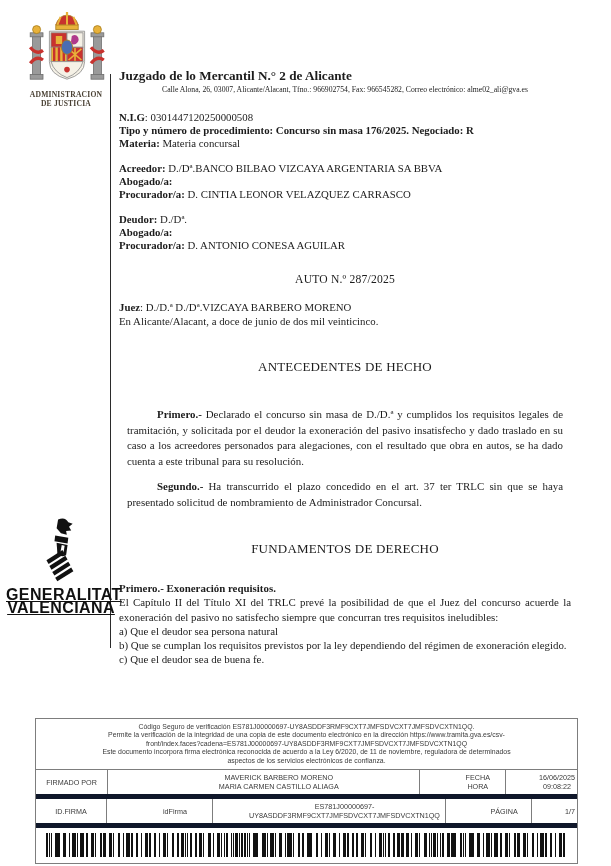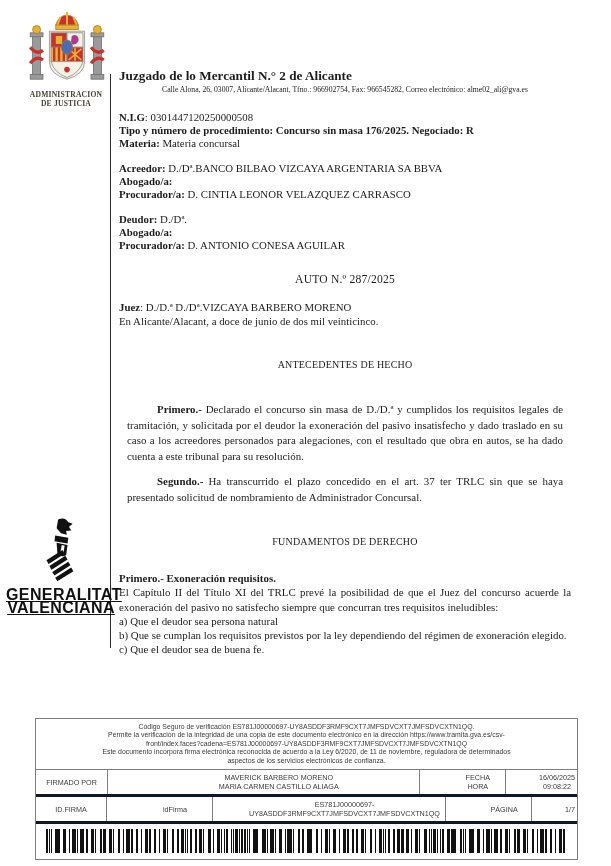--- a/index.html
+++ b/index.html
@@ -30,7 +30,7 @@
   .b{font-weight:bold;}
   .auto-title{text-align:center;margin-top:21px;font-size:11.6px;letter-spacing:.2px;}
   .juez{margin-top:14px;font-size:10.8px;line-height:14px;}
-  .section-heading{text-align:center;font-size:10px;margin-top:31px;letter-spacing:.2px;}
+  .section-heading{text-align:center;font-size:13px;margin-top:31px;letter-spacing:.2px;}
   .para{font-size:10.9px;line-height:15.5px;text-align:justify;text-indent:30px;margin:8px;}
   .para.first{margin-top:32px;}
   .para.next{margin-top:10px;}

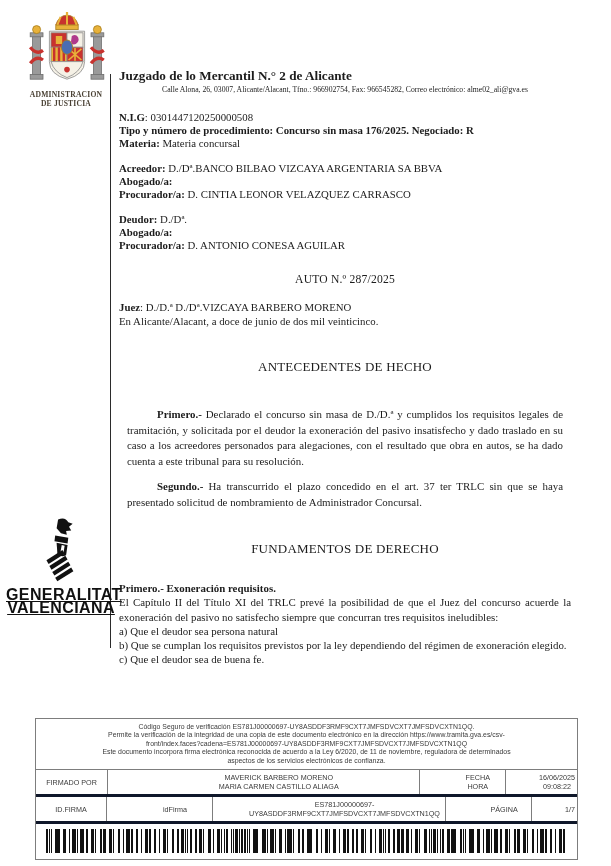--- a/index.html
+++ b/index.html
@@ -47,7 +47,7 @@
     font-size:6.9px;line-height:8.4px;text-align:center;padding:4px 6px;
     border-bottom:1px solid #7d7d7d;
   }
-  .frow{display:flex;border-bottom:3px solid #0f172a;gap:31px;}
+  .frow{display:flex;border-bottom:5px solid #0f172a;gap:31px;}
   .fcell{
     box-sizing:border-box;border-right:1px solid #7d7d7d;
     display:flex;flex-direction:column;align-items:center;justify-content:center;

